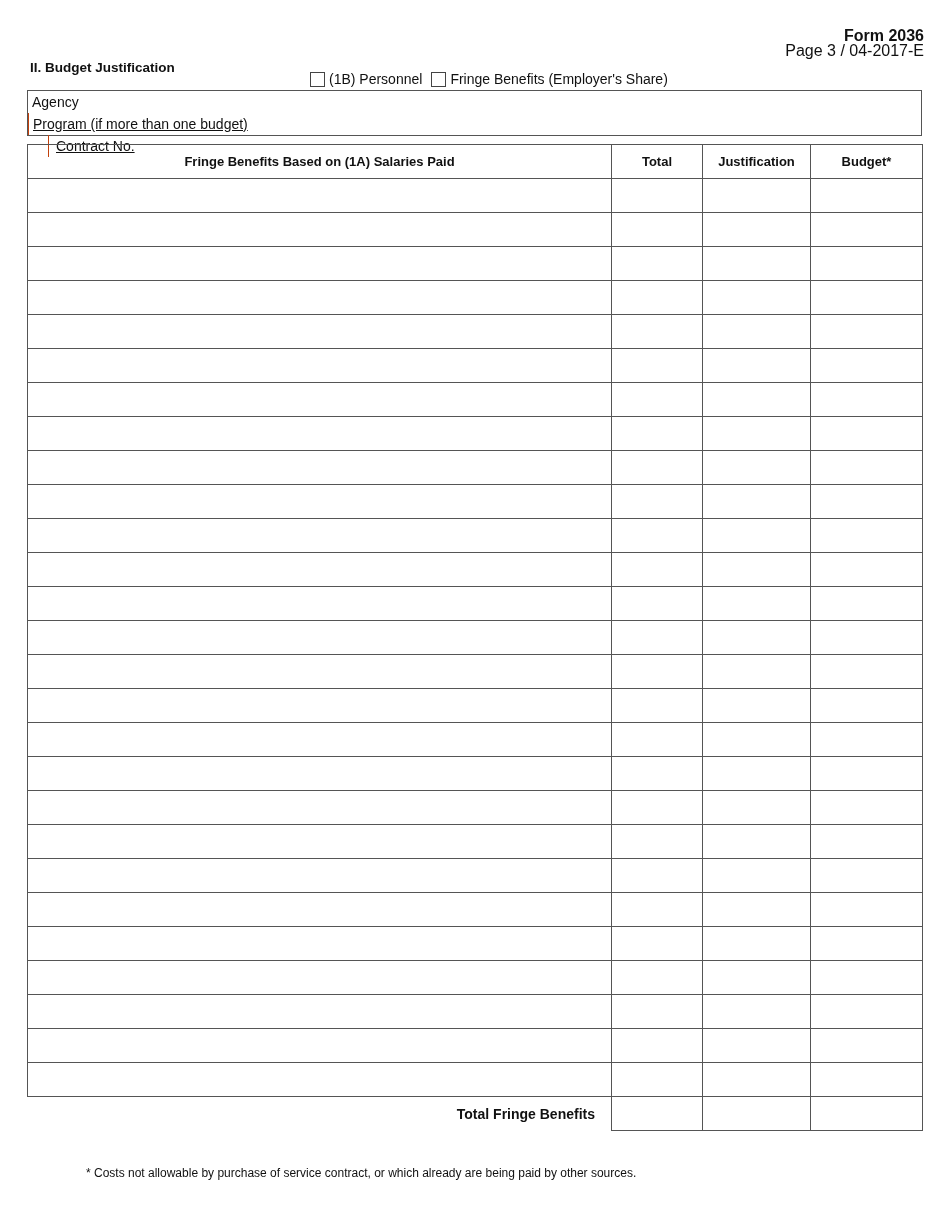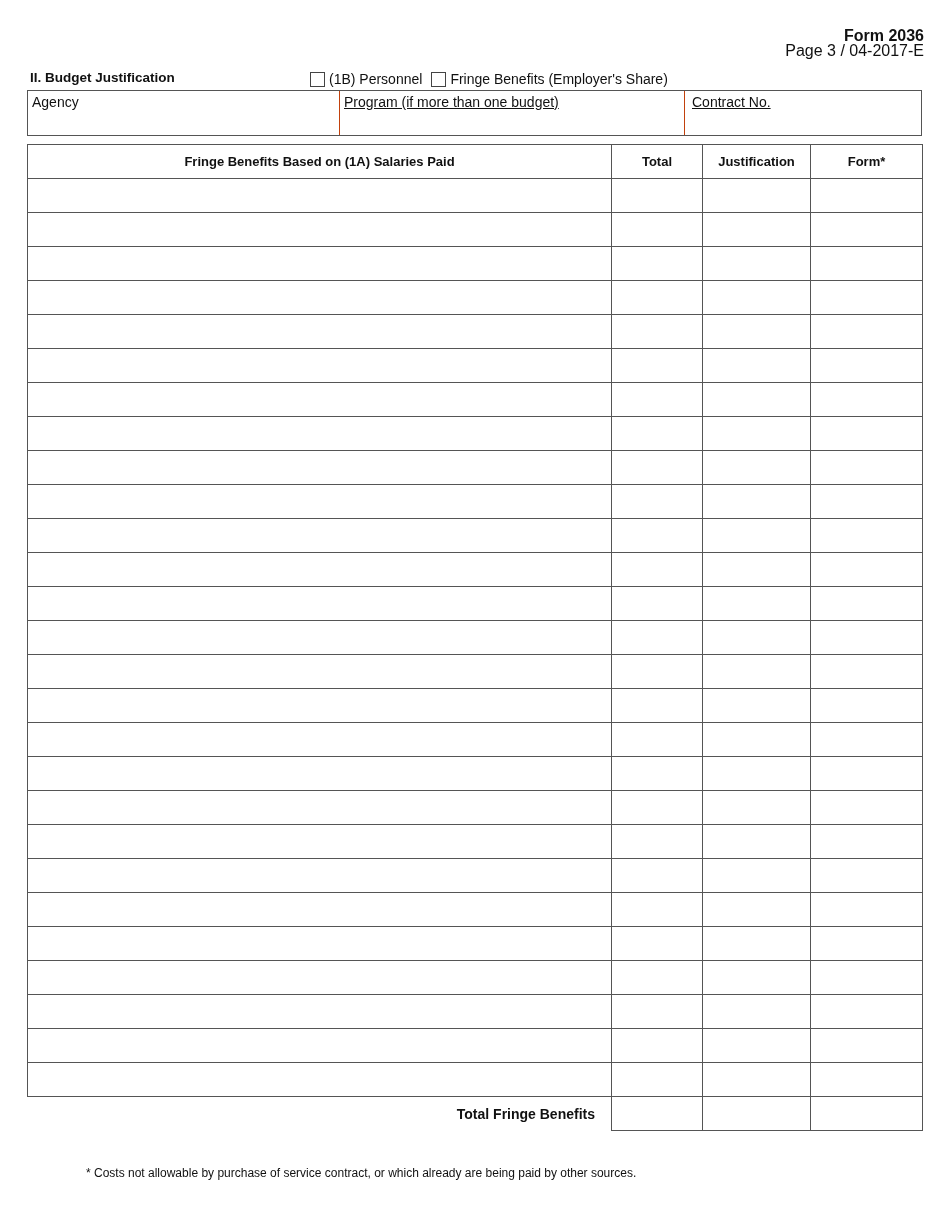--- a/index.html
+++ b/index.html
@@ -27,7 +27,7 @@
     .section-title {
       position: absolute;
       left: 30px;
-      top: 70px;
+      top: 60px;
       font-size: 13.5px;
       font-weight: bold;
     }

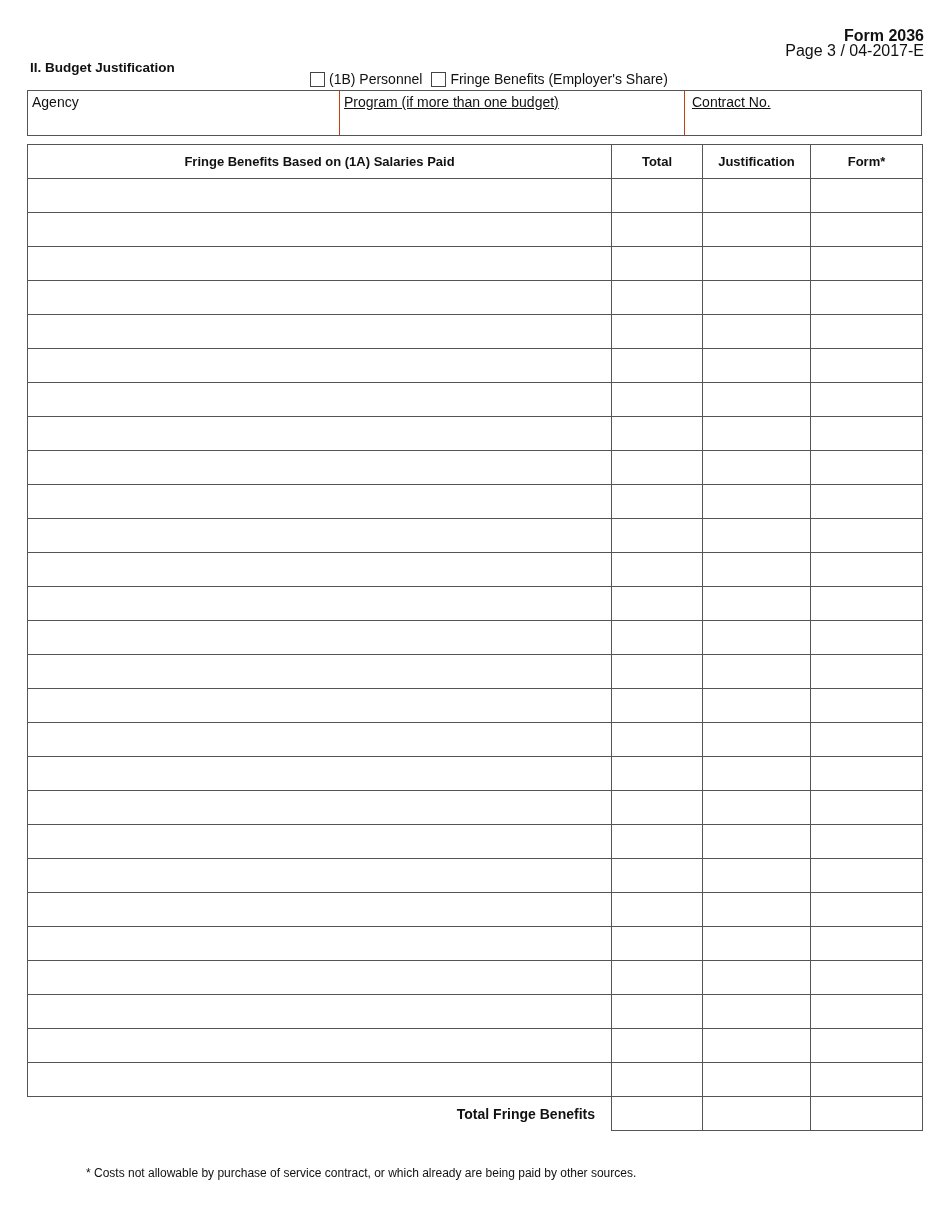--- a/index.html
+++ b/index.html
@@ -63,6 +63,7 @@
       border: 1px solid #555;
       box-sizing: border-box;
       display: flex;
+      flex-direction: column;
     }
     .info-cell {
       box-sizing: border-box;

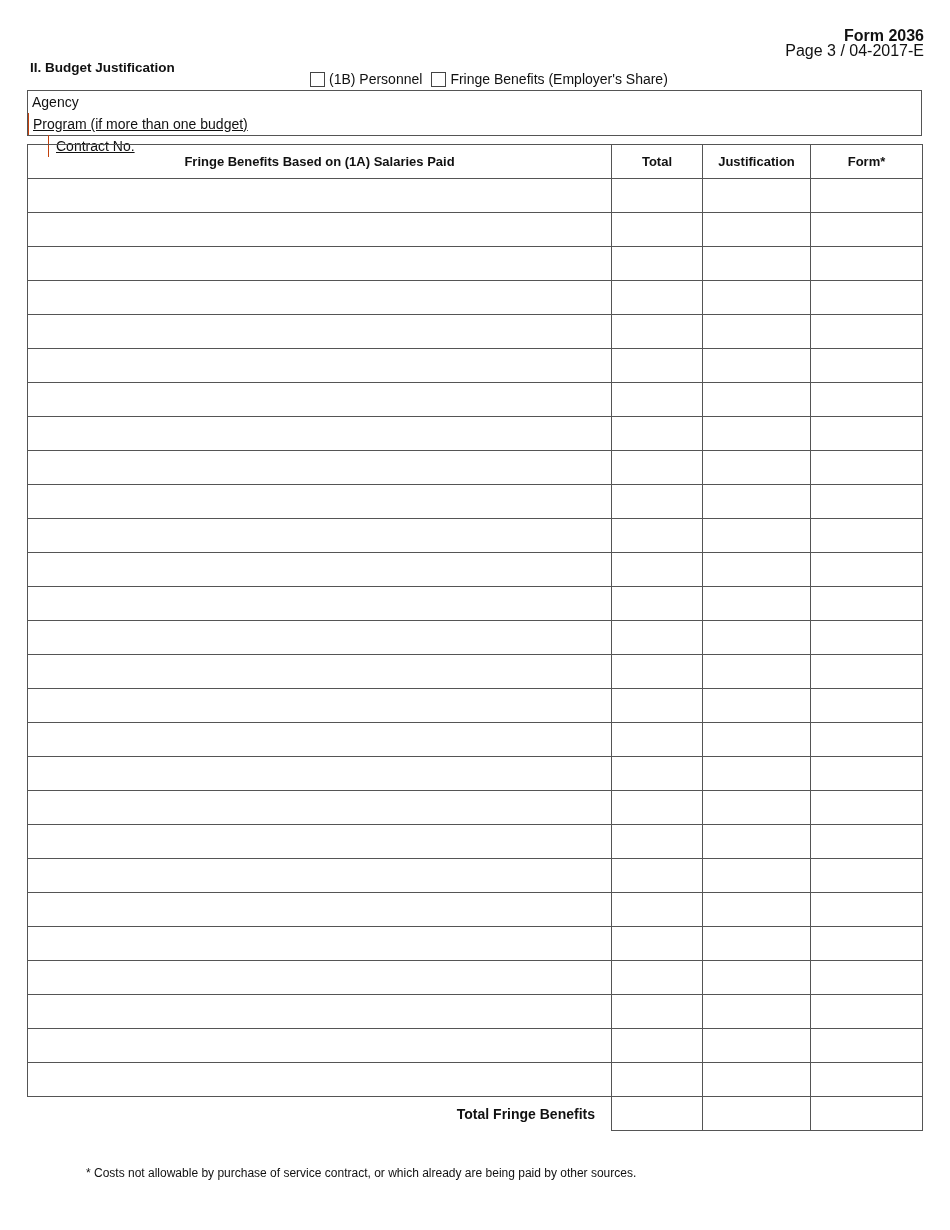--- a/index.html
+++ b/index.html
@@ -161,7 +161,7 @@
       <th>Fringe Benefits Based on (1A) Salaries Paid</th>
       <th>Total</th>
       <th>Justification</th>
-      <th>Form*</th>
+      <th>Budget*</th>
     </tr>
   </thead>
   <tbody id="rows-body">

